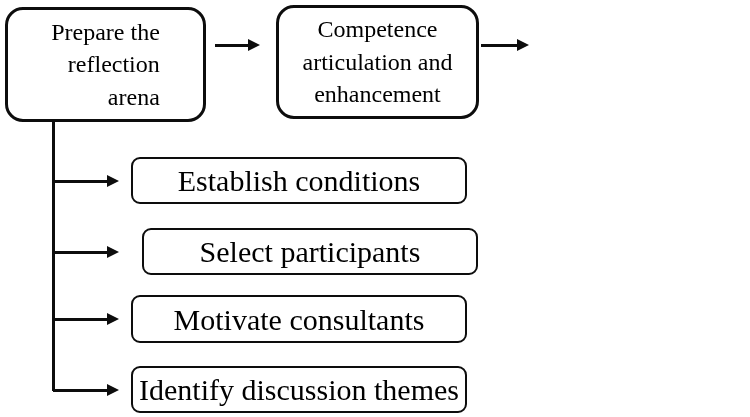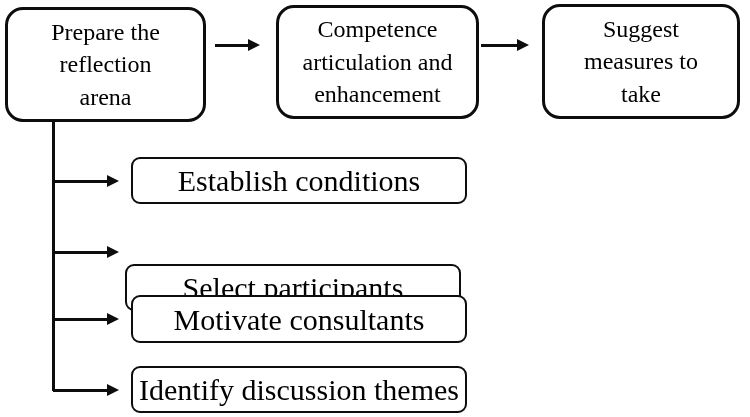--- a/index.html
+++ b/index.html
@@ -40,7 +40,7 @@
     font-size: 30px;
     line-height: 1.1;
   }
-  #node-main-0 { left: 5px;   top: 7px; width: 201px; height: 115px; }
+  #node-main-0 { left: 5px;   top: 7px; width: 201px; height: 115px; text-align: right; }
   #node-main-1 { left: 276px; top: 5px; width: 203px; height: 114px; }
   #node-main-2 { left: 542px; top: 4px; width: 198px; height: 115px; }
 

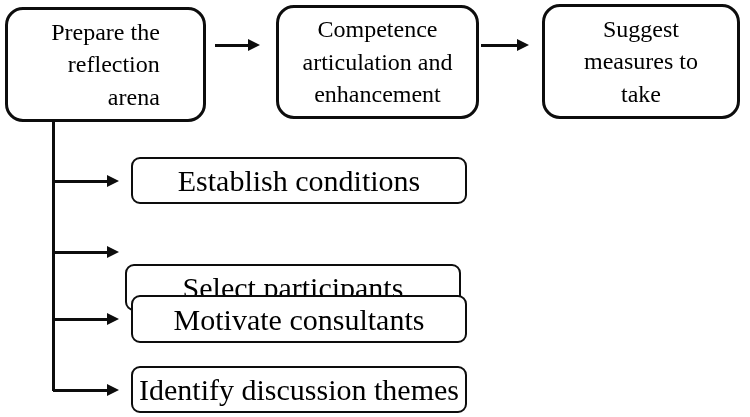--- a/index.html
+++ b/index.html
@@ -99,11 +99,6 @@
 articulation and
 enhancement</span>
   </div>
-  <div class="node top" id="node-main-2">
-    <span class="label">Suggest
-measures to
-take</span>
-  </div>
 
   <div class="harrow" id="arrow-main-0">
     <div class="line"></div>

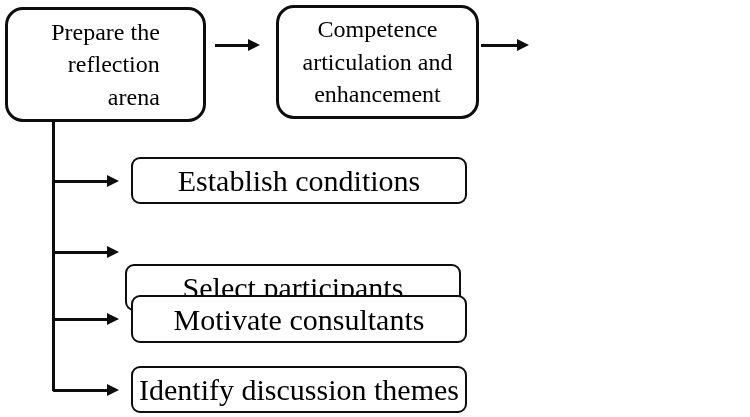--- a/index.html
+++ b/index.html
@@ -45,7 +45,7 @@
   #node-main-2 { left: 542px; top: 4px; width: 198px; height: 115px; }
 
   #node-sub-0 { left: 131px; top: 157px; width: 336px; height: 47px; }
-  #node-sub-1 { left: 125px; top: 228px; width: 336px; height: 47px; margin-top: 36px; }
+  #node-sub-1 { left: 142px; top: 228px; width: 336px; height: 47px; }
   #node-sub-2 { left: 131px; top: 295px; width: 336px; height: 48px; }
   #node-sub-3 { left: 131px; top: 366px; width: 336px; height: 47px; }
 

